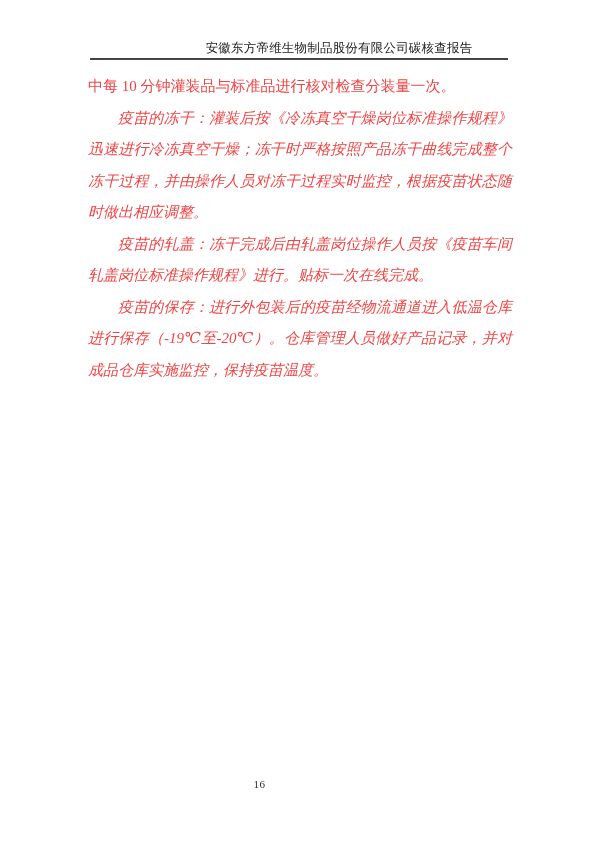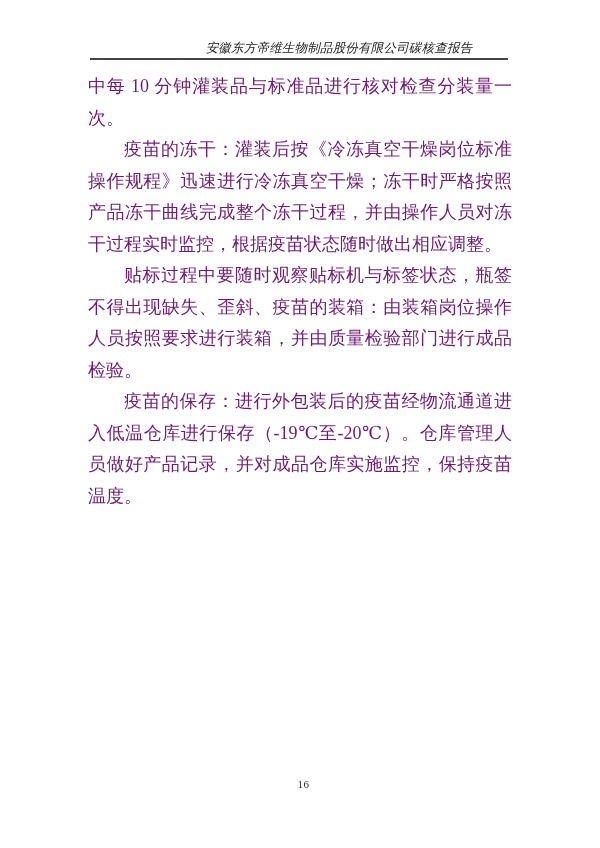--- a/index.html
+++ b/index.html
@@ -30,7 +30,6 @@
   }
   .doc-header .title {
     display: block;
-    font-style: italic;
     font-size: 12.5px;
     line-height: 14px;
     letter-spacing: 0.2px;

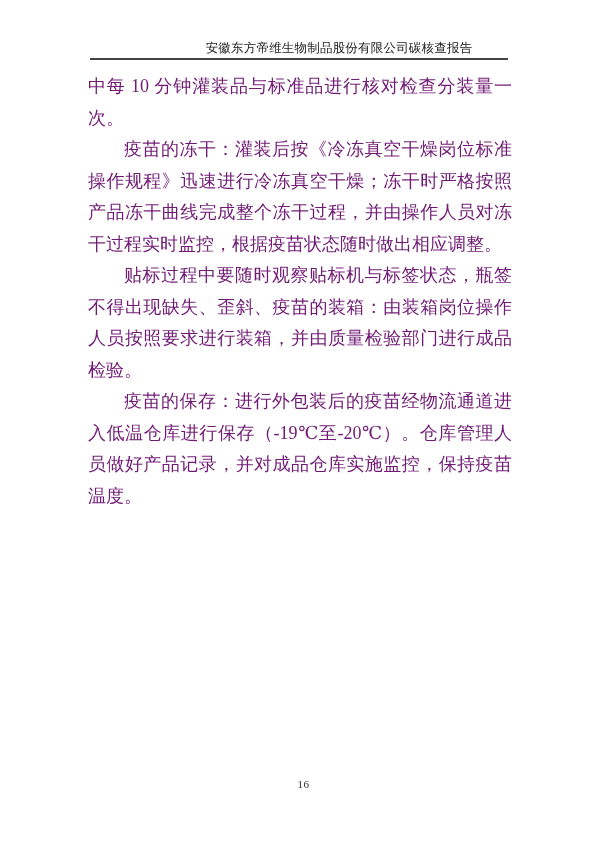--- a/index.html
+++ b/index.html
@@ -42,9 +42,9 @@
     top: 71px;
     left: 88px;
     width: 424px;
-    font-size: 18px;
+    font-size: 15px;
     line-height: 31.5px;
-    color: #701a75;
+    color: #ef4444;
     text-align: justify;
   }
   .para {

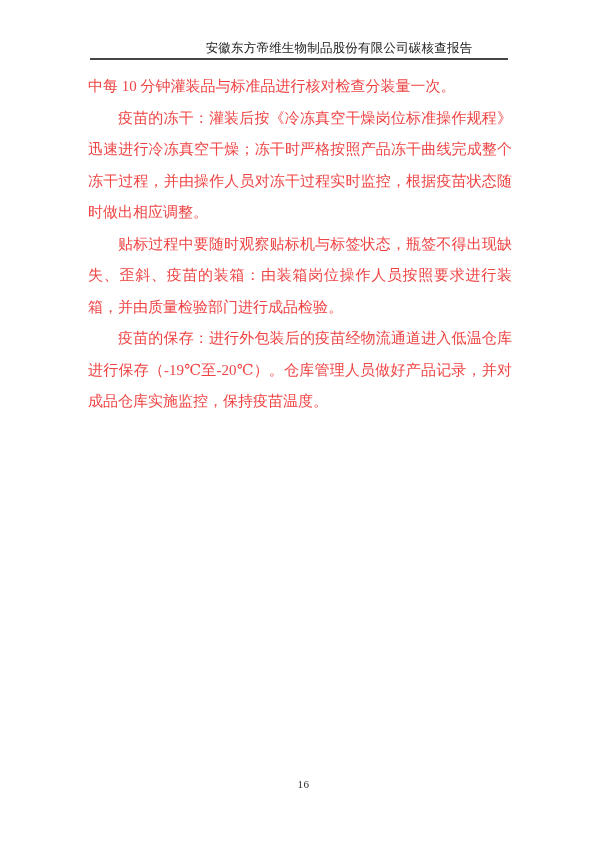--- a/index.html
+++ b/index.html
@@ -53,6 +53,7 @@
   }
   .para.indent {
     text-indent: 2em;
+    font-style: italic;
   }
   .doc-footer {
     position: absolute;

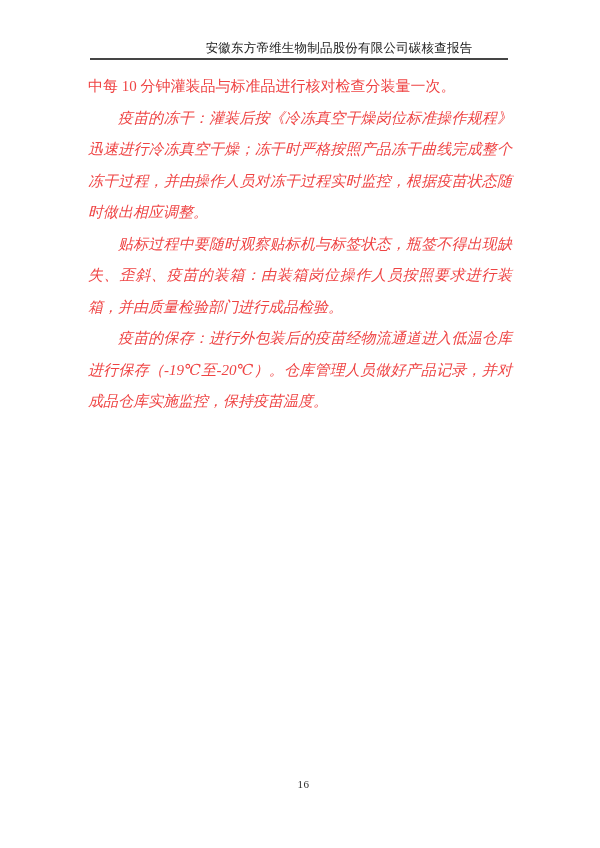--- a/index.html
+++ b/index.html
@@ -82,6 +82,7 @@
   <div class="doc-body">
       <p class="para">中每 10 分钟灌装品与标准品进行核对检查分装量一次。</p>
       <p class="para indent">疫苗的冻干：灌装后按《冷冻真空干燥岗位标准操作规程》迅速进行冷冻真空干燥；冻干时严格按照产品冻干曲线完成整个冻干过程，并由操作人员对冻干过程实时监控，根据疫苗状态随时做出相应调整。</p>
+      <p class="para indent">疫苗的轧盖：冻干完成后由轧盖岗位操作人员按《疫苗车间轧盖岗位标准操作规程》进行。贴标一次在线完成。</p>
       <p class="para indent">贴标过程中要随时观察贴标机与标签状态，瓶签不得出现缺失、歪斜、疫苗的装箱：由装箱岗位操作人员按照要求进行装箱，并由质量检验部门进行成品检验。</p>
       <p class="para indent">疫苗的保存：进行外包装后的疫苗经物流通道进入低温仓库进行保存（-19℃至-20℃）。仓库管理人员做好产品记录，并对成品仓库实施监控，保持疫苗温度。</p>
     </div>

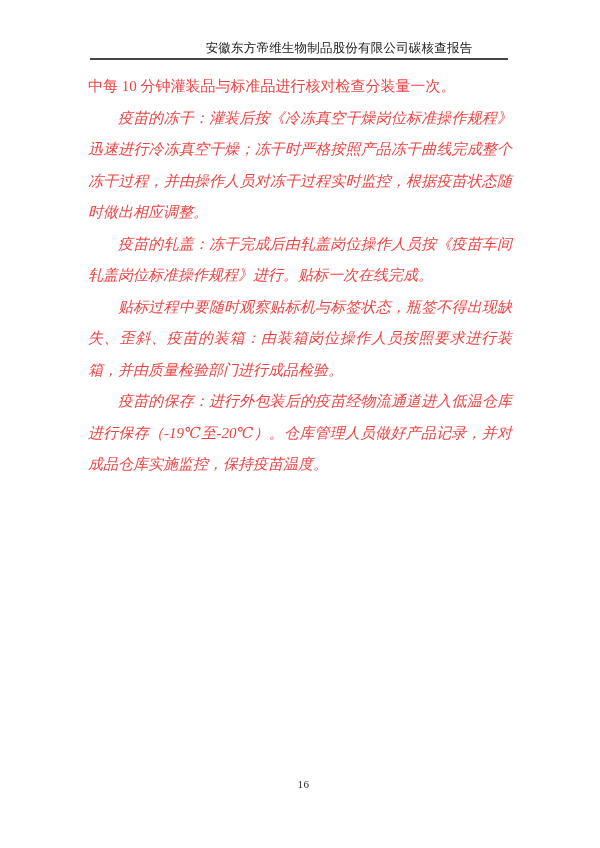--- a/index.html
+++ b/index.html
@@ -83,7 +83,6 @@
       <p class="para">中每 10 分钟灌装品与标准品进行核对检查分装量一次。</p>
       <p class="para indent">疫苗的冻干：灌装后按《冷冻真空干燥岗位标准操作规程》迅速进行冷冻真空干燥；冻干时严格按照产品冻干曲线完成整个冻干过程，并由操作人员对冻干过程实时监控，根据疫苗状态随时做出相应调整。</p>
       <p class="para indent">疫苗的轧盖：冻干完成后由轧盖岗位操作人员按《疫苗车间轧盖岗位标准操作规程》进行。贴标一次在线完成。</p>
-      <p class="para indent">贴标过程中要随时观察贴标机与标签状态，瓶签不得出现缺失、歪斜、疫苗的装箱：由装箱岗位操作人员按照要求进行装箱，并由质量检验部门进行成品检验。</p>
       <p class="para indent">疫苗的保存：进行外包装后的疫苗经物流通道进入低温仓库进行保存（-19℃至-20℃）。仓库管理人员做好产品记录，并对成品仓库实施监控，保持疫苗温度。</p>
     </div>
 

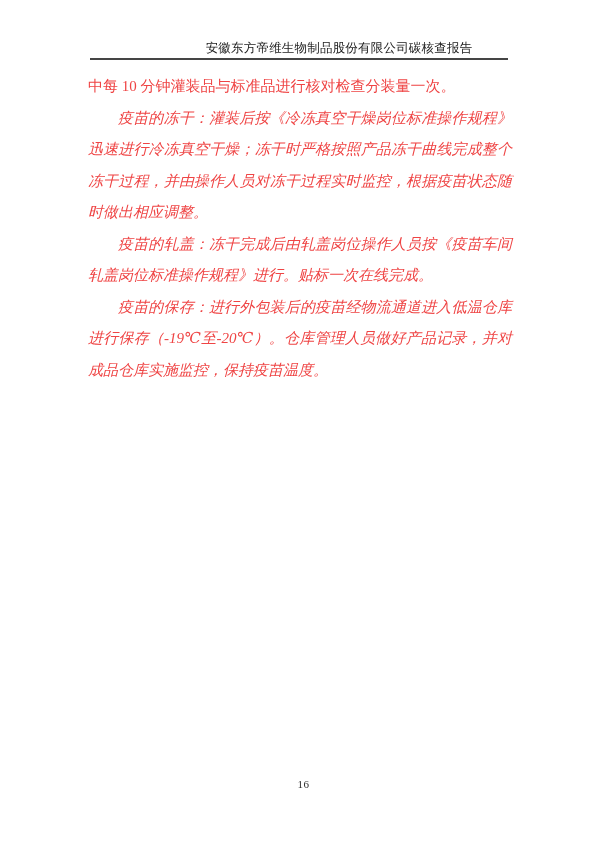--- a/index.html
+++ b/index.html
@@ -61,7 +61,6 @@
     left: 0;
     width: 519px;
     text-align: center;
-    padding-left: 44px;
   }
   .page-number {
     font-size: 11px;

